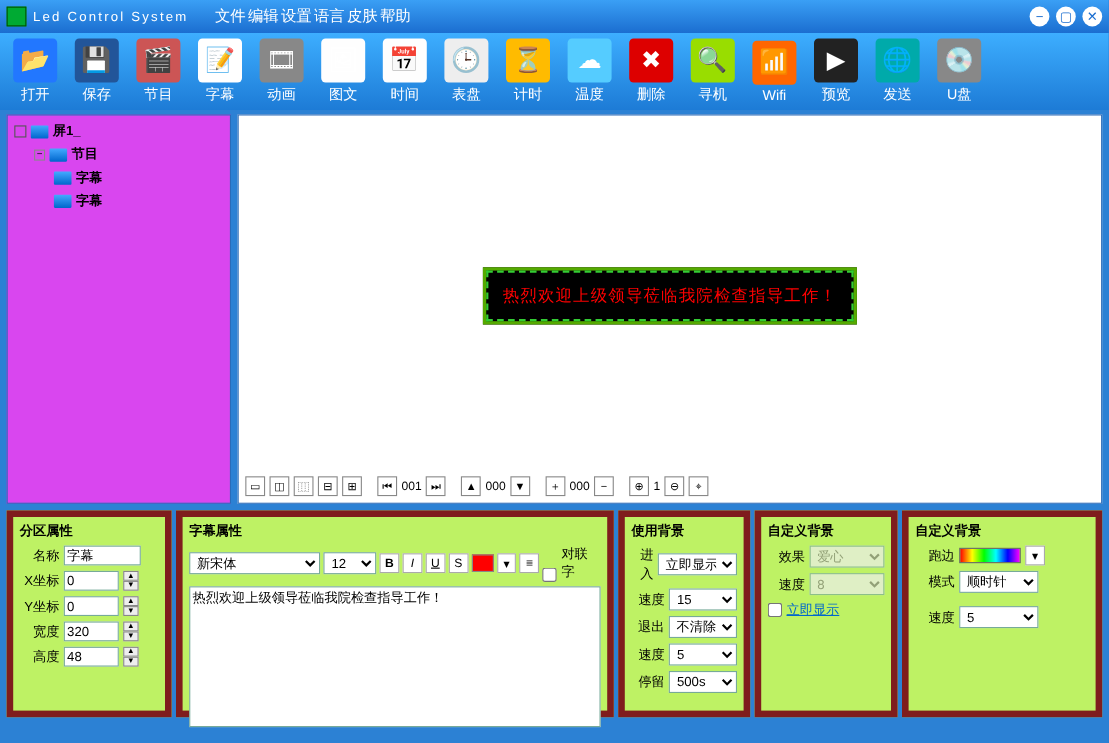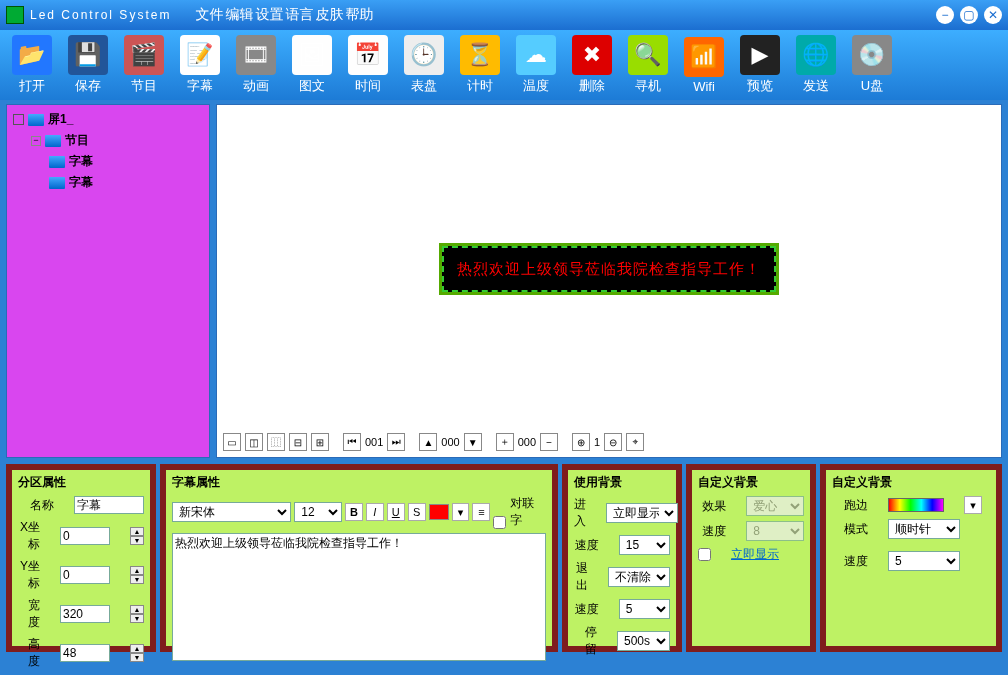--- a/index.html
+++ b/index.html
@@ -42,7 +42,7 @@
 .bottom { display: flex; height: 200px; padding: 6px; gap: 4px; }
 .panel { background: #bef264; border: 6px solid #7f1d1d; padding: 4px 6px; }
 .panel legend, .panel .legend { font-size: 12px; font-weight: bold; color: #000; margin-bottom: 4px; }
-.form-row { display: flex; align-items: center; margin: 5px 0; gap: 20px; font-size: 12px; }
+.form-row { display: flex; align-items: center; margin: 5px 0; gap: 4px; font-size: 12px; }
 .form-row label { width: 36px; text-align: right; }
 input[type=text], input[type=number], select, textarea { border: 1px solid #7a9; font-size: 12px; padding: 1px 2px; background: #fff; }
 .num-input { width: 50px; }

